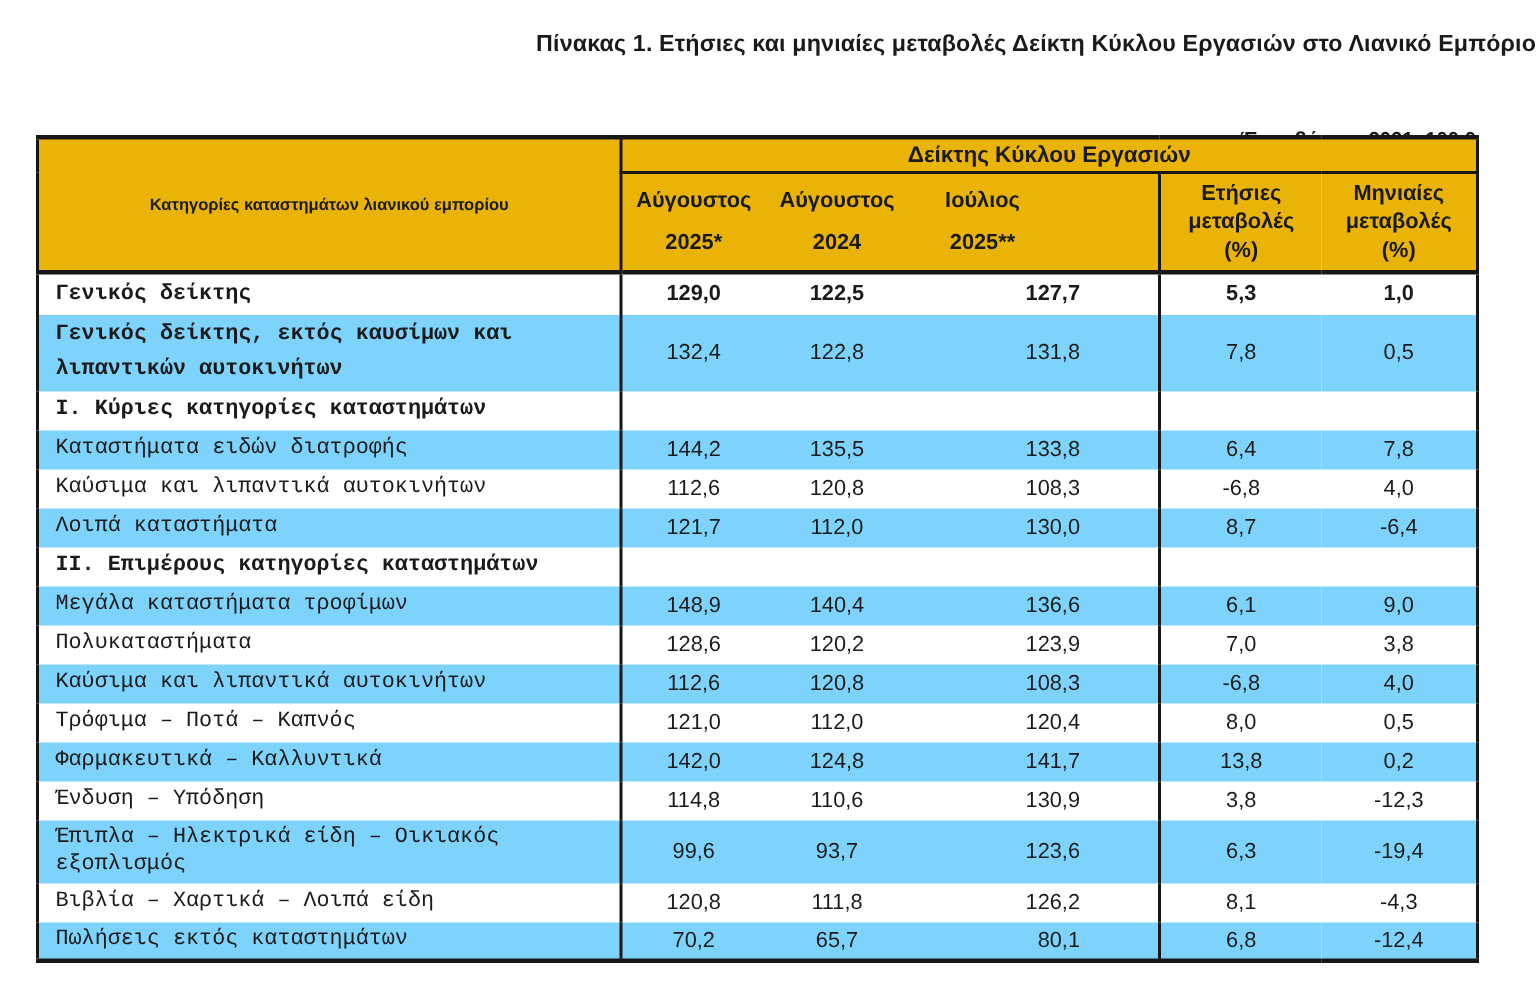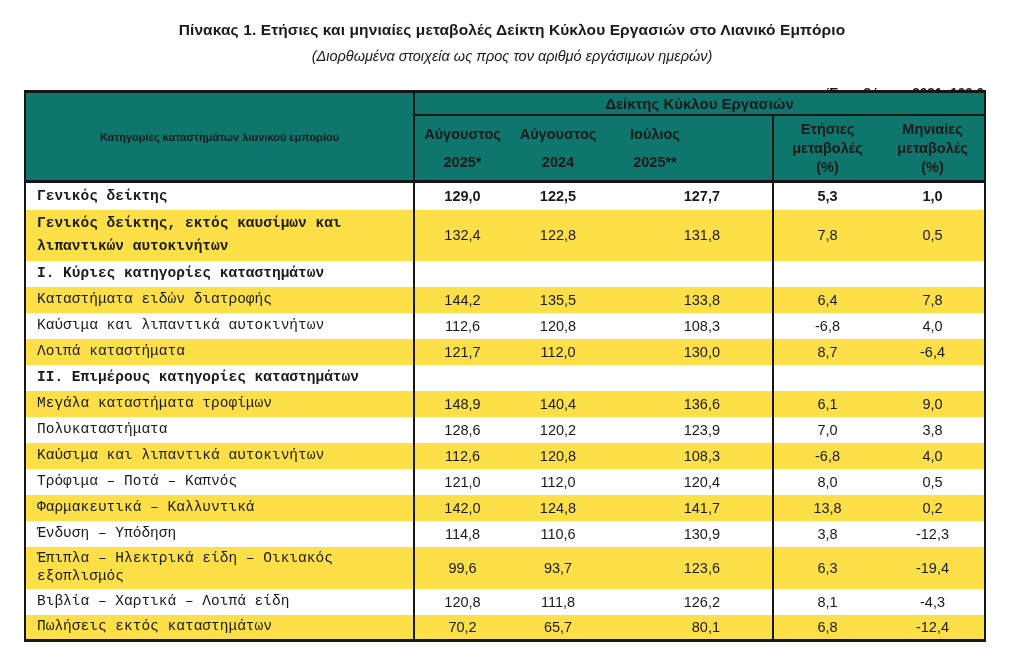--- a/index.html
+++ b/index.html
@@ -9,7 +9,7 @@
     overflow:hidden;
   }
   .doc-title {
-    padding-top:21px; text-align:center;
+    padding-top:21px; text-align:right;
     font-size:15.5px; font-weight:bold; letter-spacing:.1px;
   }
   .doc-subtitle {

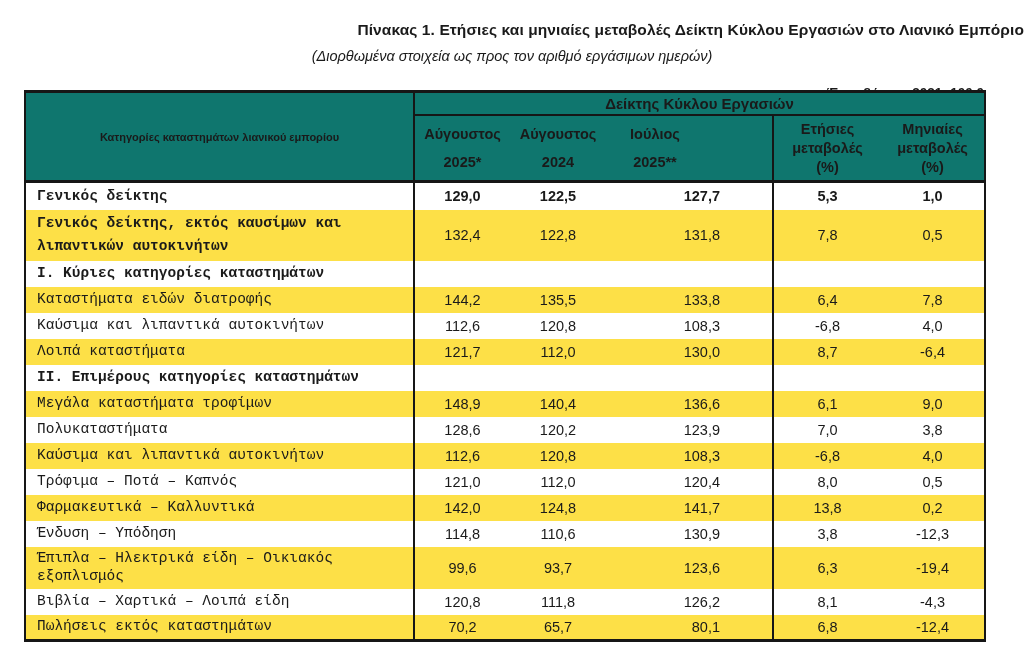--- a/index.html
+++ b/index.html
@@ -62,7 +62,6 @@
 <div class="page">
 
   <div class="doc-title">Πίνακας 1. Ετήσιες και μηνιαίες μεταβολές Δείκτη Κύκλου Εργασιών στο Λιανικό Εμπόριο</div>
-  <div class="doc-subtitle">(Διορθωμένα στοιχεία ως προς τον αριθμό εργάσιμων ημερών)</div>
   <div class="base-note">Έτος βάσης: 2021=100,0</div>
 
   <table class="idx">

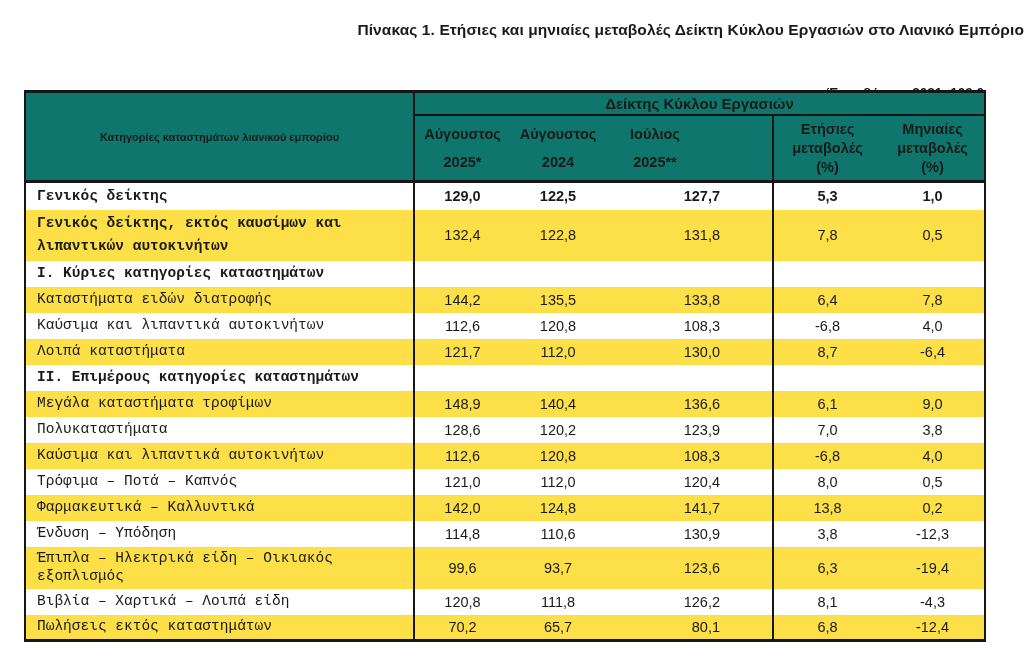--- a/index.html
+++ b/index.html
@@ -26,7 +26,7 @@
     border:2px solid #161616; border-top:3px solid #161616; border-bottom:3px solid #161616;
     font-size:14.5px;
   }
-  thead th { background:#0f766e; font-weight:bold; padding:0; vertical-align:middle; }
+  thead th { background:#eab308; font-weight:bold; padding:0; vertical-align:middle; }
   th.corner {
     border-right:2px solid #161616; border-bottom:3px solid #161616;
     font-size:11px; padding:0 10px;

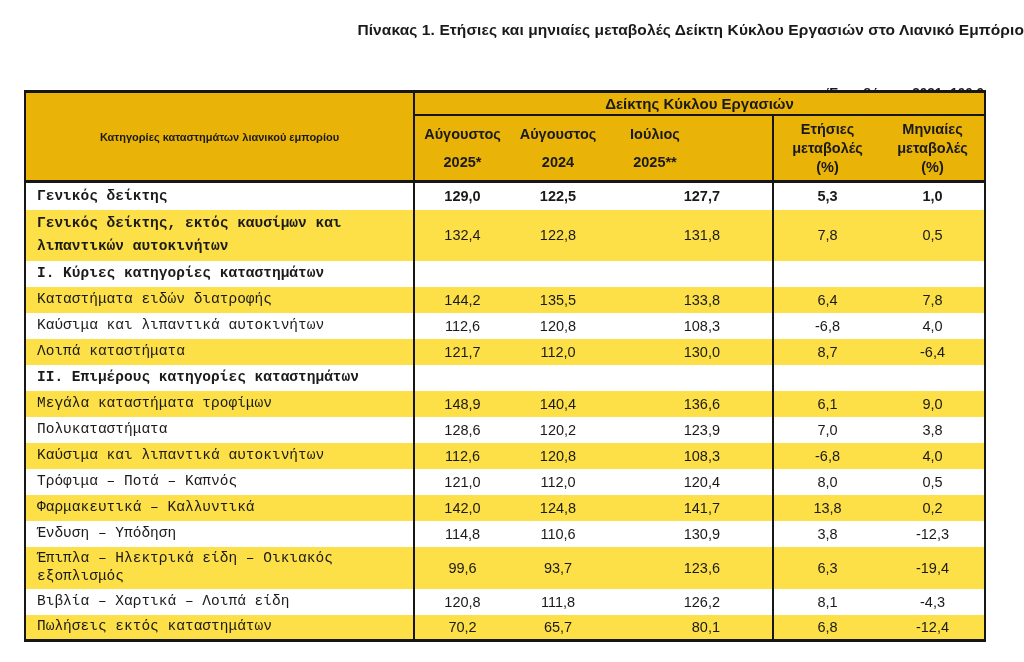--- a/index.html
+++ b/index.html
@@ -52,7 +52,7 @@
   tr.r-two { height:51px; }
   tr.r-two td.cat { line-height:23px; }
   tr.r-tall { height:42px; }
-  tr.shade { background:#fde047; }
+  tr.shade { background:#7dd3fc; }
   tr.bold-all td { font-weight:bold; }
   td.bold { font-weight:bold; }
 </style>

